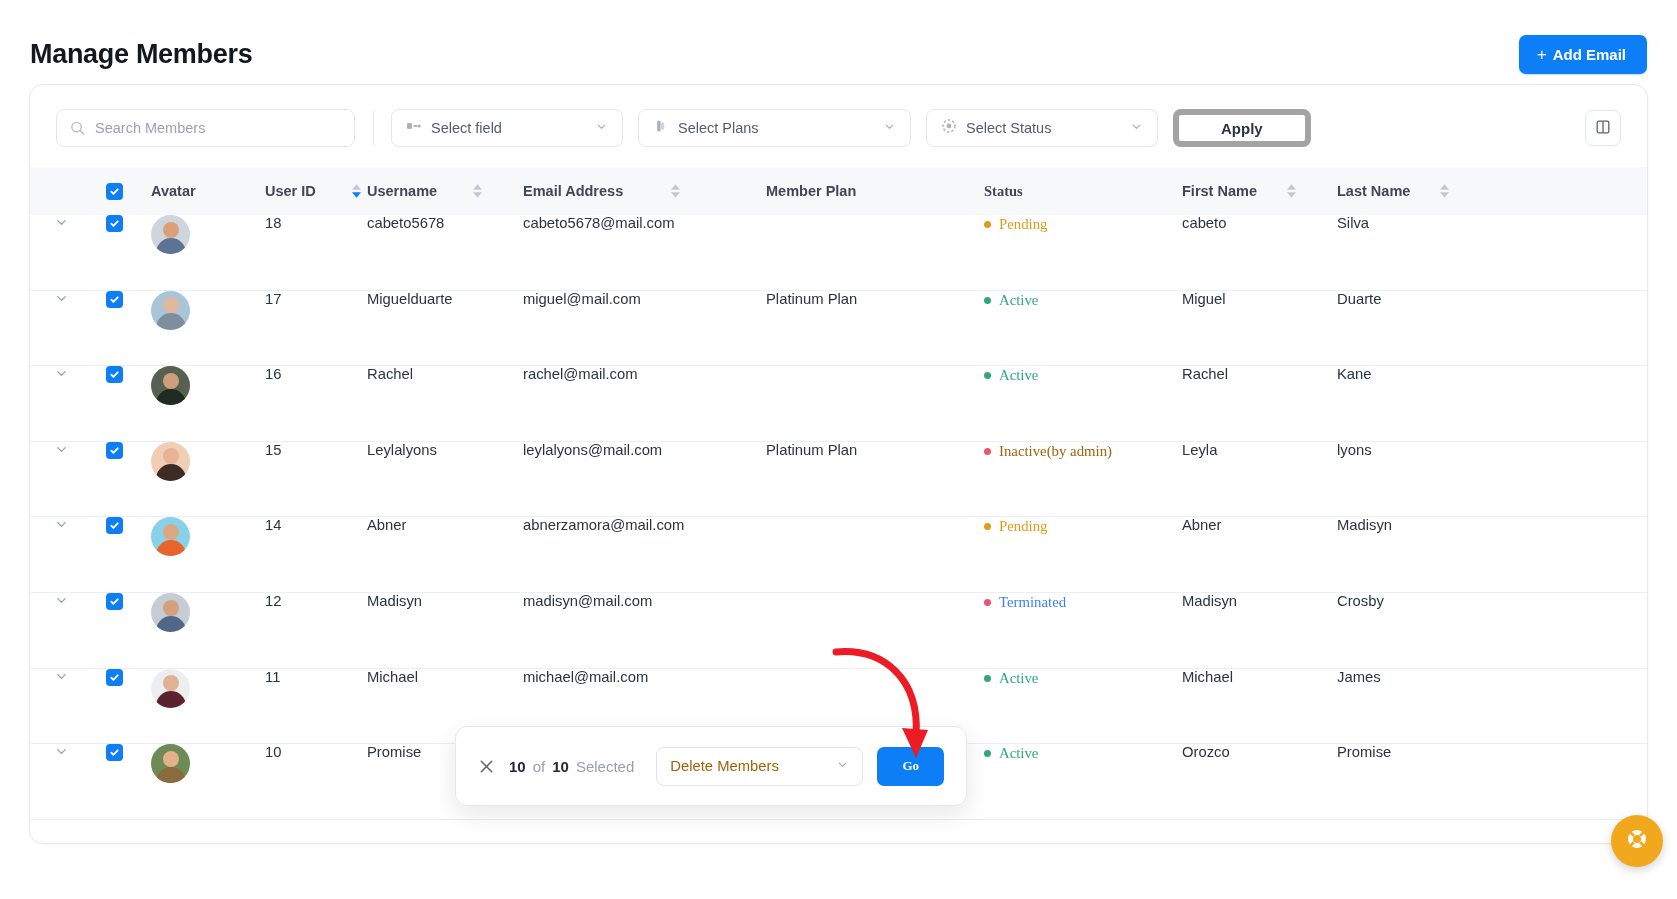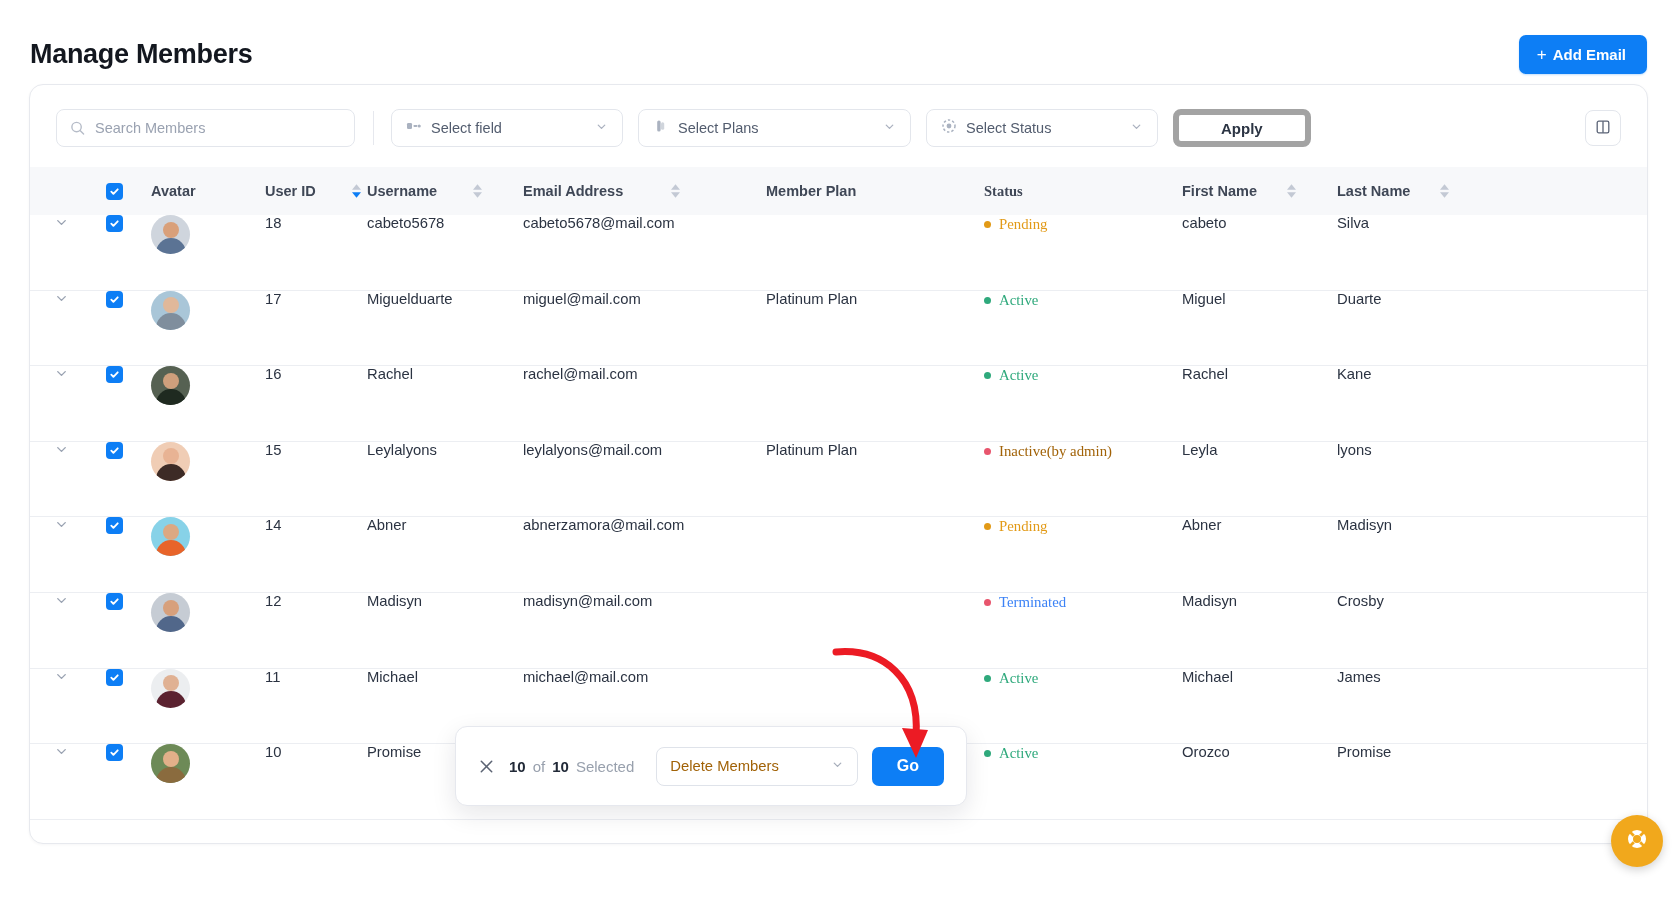--- a/index.html
+++ b/index.html
@@ -211,8 +211,8 @@
     height: 39px; padding: 0 25px;
     background: #0d7ef5; color: #fff; border: none;
     border-radius: 7px; cursor: pointer;
-    font-size: 16px; font-weight: 700;
-    font-family: Liberation Sans, sans-serif;
+    font-size: 13px; font-weight: 700;
+    font-family: Liberation Serif, serif;
   }
 
   

